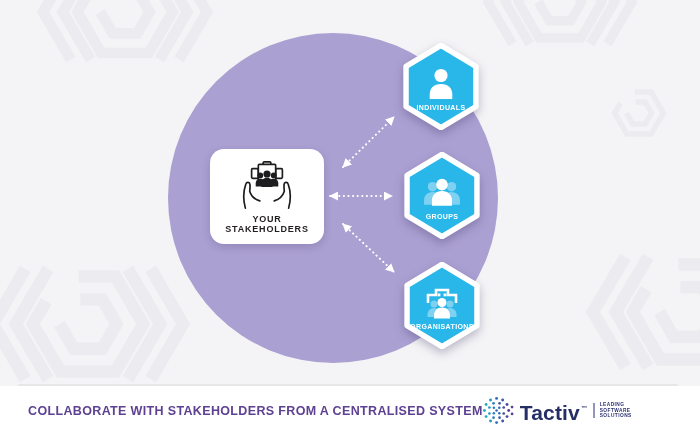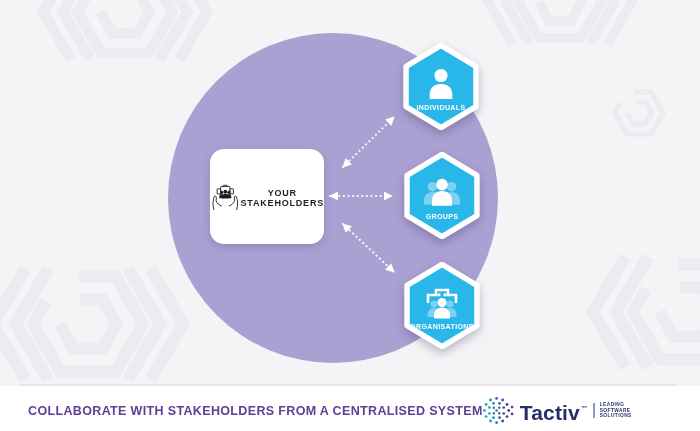--- a/index.html
+++ b/index.html
@@ -19,7 +19,7 @@
   .org-card{
     position:absolute;left:210px;top:149px;width:114px;height:95px;border-radius:14px;
     background:#ffffff;box-shadow:0 3px 8px rgba(40,30,70,.18);
-    display:flex;flex-direction:row;align-items:center;justify-content:center;
+    display:flex;flex-direction:column;align-items:center;justify-content:center;
   }
   .org-card .card-icon{margin-top:2px;}
   .org-card .card-label{

